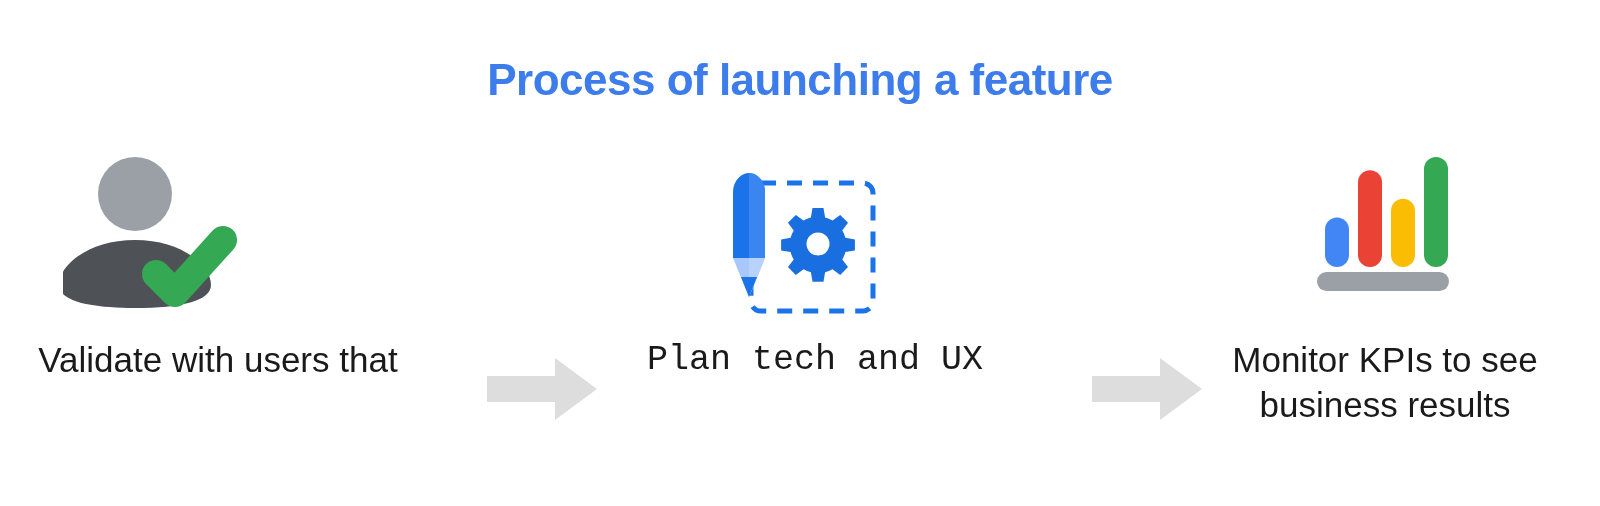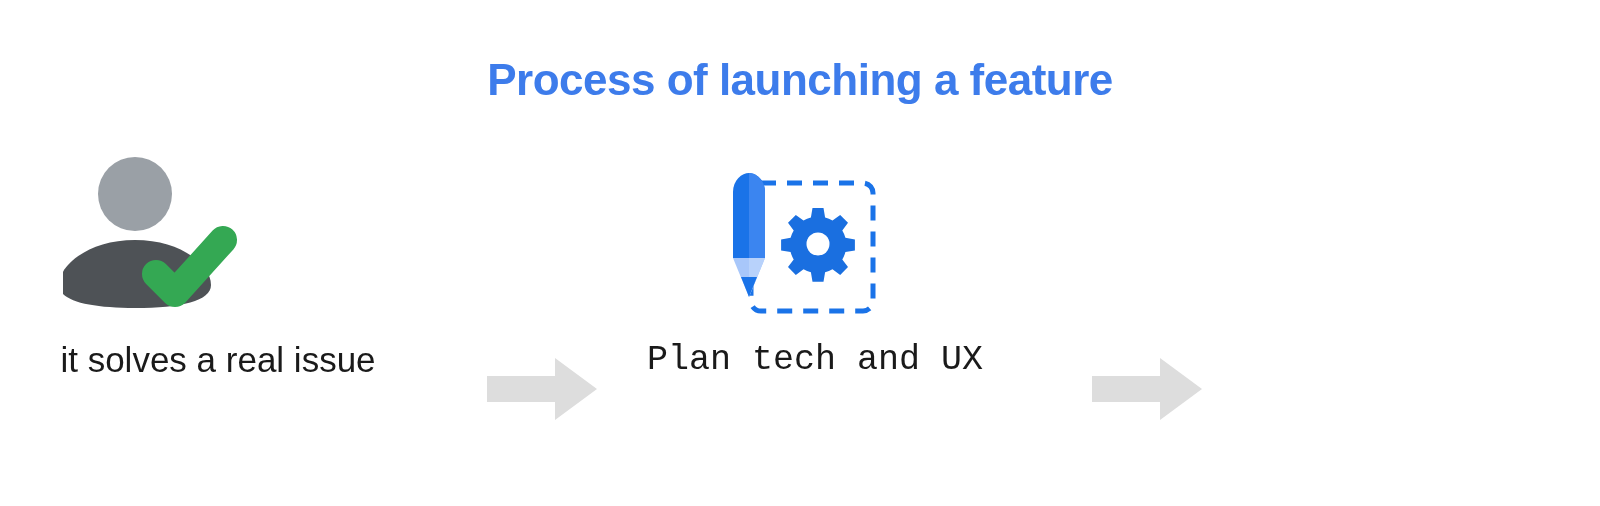--- a/index.html
+++ b/index.html
@@ -125,6 +125,7 @@
       </div>
     </div>
     <div class="caption">
+      <div>Validate with users that</div>
       <div>it solves a real issue</div>
     </div>
   </div>

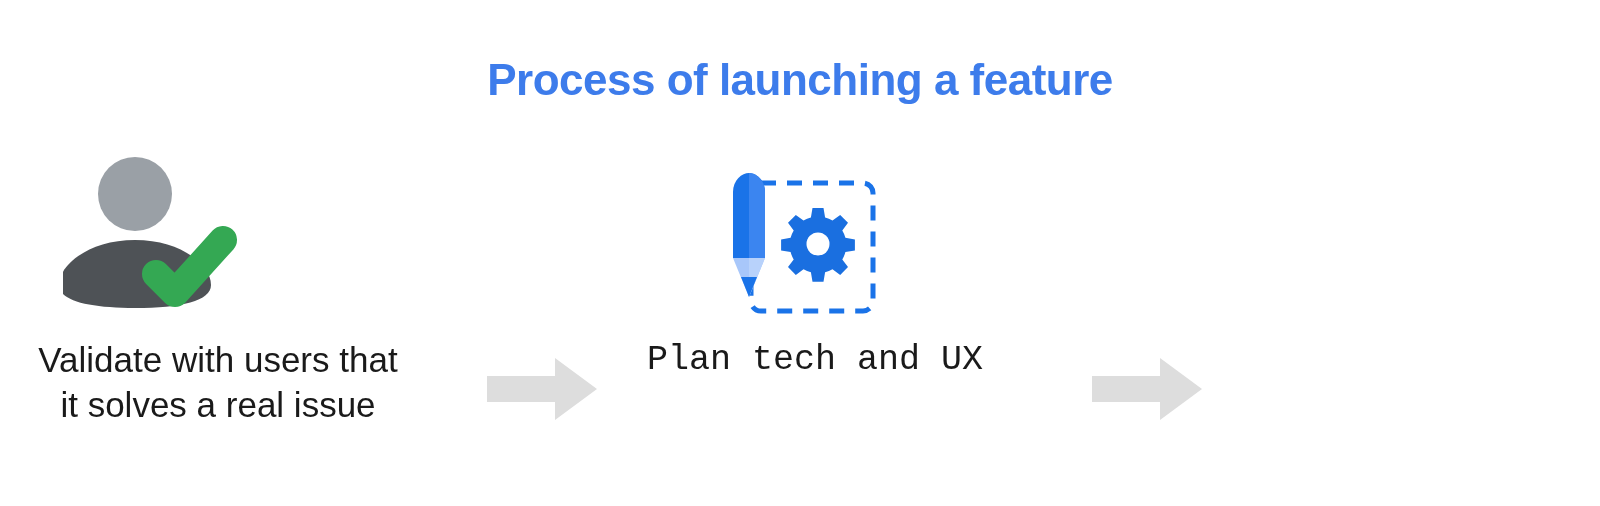--- a/index.html
+++ b/index.html
@@ -171,6 +171,25 @@
     </svg>
   </div>
 
+  <div class="step step-3">
+    <div class="icon-slot">
+      <div class="chart-icon">
+        <svg id="bar-chart-svg" viewBox="0 0 160 145" xmlns="http://www.w3.org/2000/svg">
+          <g id="bar-chart-bars">
+              <rect x="22" y="65.5" width="24" height="49.5" rx="12" ry="12" fill="#4285f4"></rect>
+              <rect x="55" y="18.200000000000003" width="24" height="96.8" rx="12" ry="12" fill="#ea4335"></rect>
+              <rect x="88" y="46.8" width="24" height="68.2" rx="12" ry="12" fill="#fbbc04"></rect>
+              <rect x="121" y="5" width="24" height="110" rx="12" ry="12" fill="#34a853"></rect>
+            </g>
+          <rect x="14" y="120" width="132" height="19" rx="9.5" ry="9.5" fill="#9aa0a6"></rect>
+        </svg>
+      </div>
+    </div>
+    <div class="caption">
+      <div>Monitor KPIs to see</div>
+      <div>business results</div>
+    </div>
+  </div>
 
 </div>
 

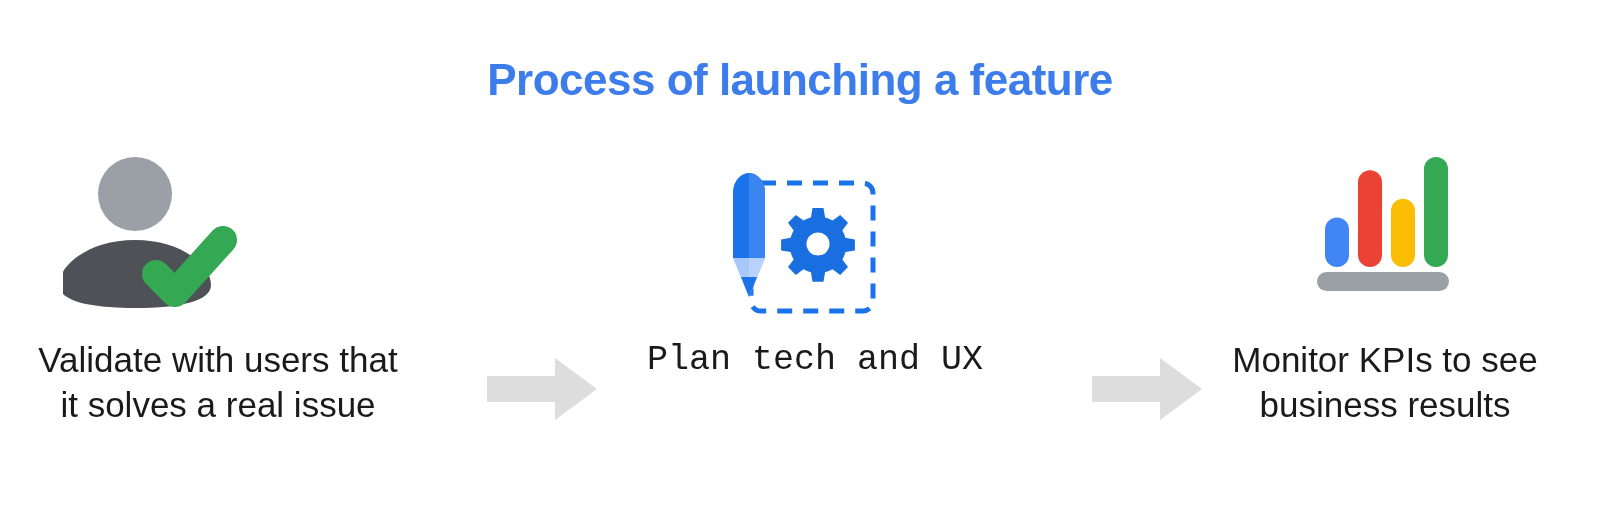--- a/index.html
+++ b/index.html
@@ -126,7 +126,6 @@
     </div>
     <div class="caption">
       <div>Validate with users that</div>
-      <div>it solves a real issue</div>
     </div>
   </div>
 

